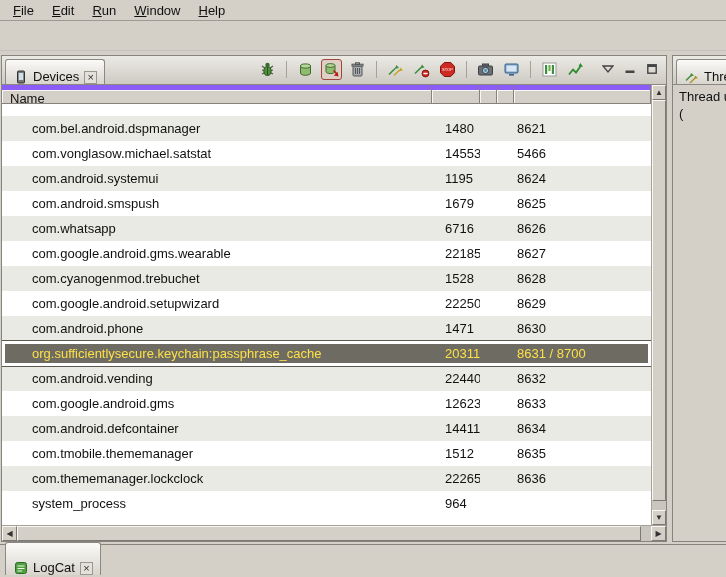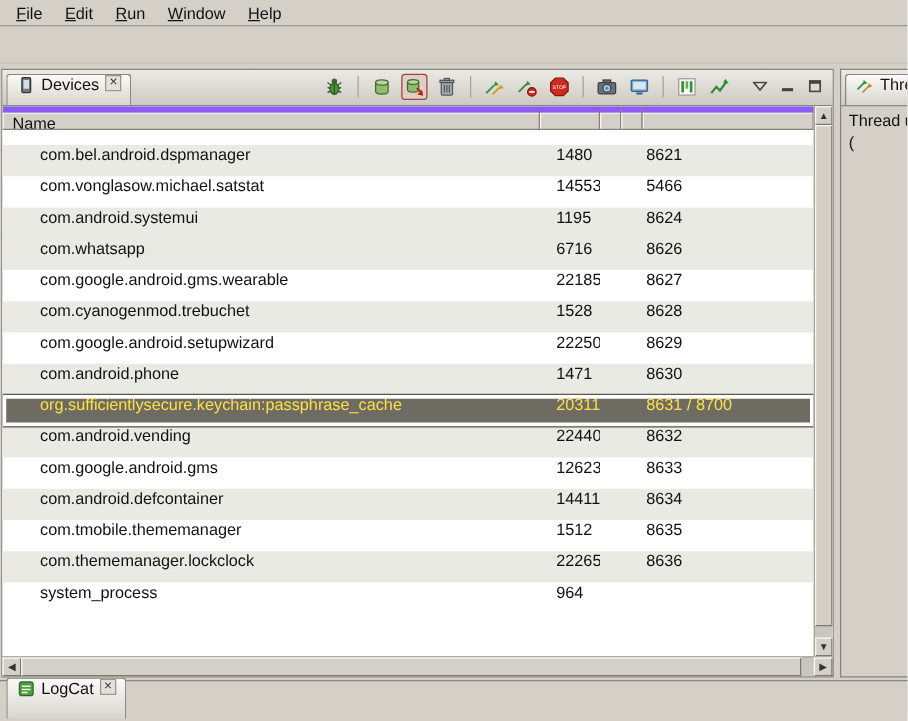--- a/index.html
+++ b/index.html
@@ -14,7 +14,7 @@
 .sash{width:5px}
 .right-pane{flex:1;border:1px solid #86847e;border-right:none;overflow:hidden;display:flex;flex-direction:column}
 .tabbar{height:29px;flex:0 0 29px;display:flex;align-items:flex-end;background:linear-gradient(#eceae5,#cdcac2);border-bottom:1px solid #8a8880;white-space:nowrap}
-.view-tab{height:25px;display:flex;align-items:flex-start;gap:5px;padding:0 7px;background:linear-gradient(#fbfaf8,#d8d5cd);border:1px solid #8a8880;border-bottom:none;border-radius:3px 3px 0 0;margin-left:3px;flex:0 0 auto}
+.view-tab{height:25px;display:flex;align-items:flex-end;gap:5px;padding:0 7px;background:linear-gradient(#fbfaf8,#d8d5cd);border:1px solid #8a8880;border-bottom:none;border-radius:3px 3px 0 0;margin-left:3px;flex:0 0 auto}
 .closebox{font-size:11px;line-height:1;color:#333;width:13px;height:13px;display:flex;align-items:center;justify-content:center;border:1px solid #9a978f;background:#e4e1da}
 .view-toolbar{margin-left:auto;display:flex;align-items:center;gap:5px;padding:0 6px 2px 0;height:100%}
 .ticon{width:21px;height:21px;display:flex;align-items:center;justify-content:center;flex:0 0 auto}

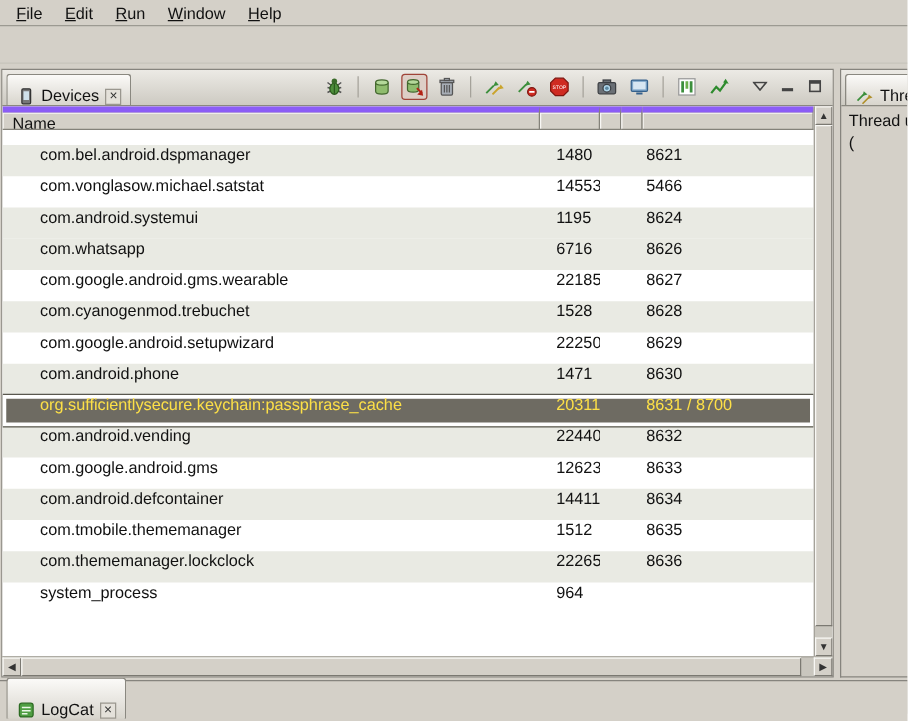--- a/index.html
+++ b/index.html
@@ -31,7 +31,7 @@
 .th.c-port{flex:1;border-right:1px solid #84827a}
 .tbody{flex:1;background:#fff;overflow:hidden}
 .spacer-row{height:12px;background:#fff}
-.trow{display:flex;height:25px;white-space:nowrap}
+.trow{display:flex;height:25px;align-items:center;white-space:nowrap}
 .trow.stripe{background:var(--stripe,#e9eae3)}
 .trow.selected{background:var(--selected-row-bg,#6e6b62);color:#fde047;box-shadow:inset 0 0 0 3px #fff;outline:1px solid #5a584f}
 .cell{overflow:hidden;white-space:nowrap}

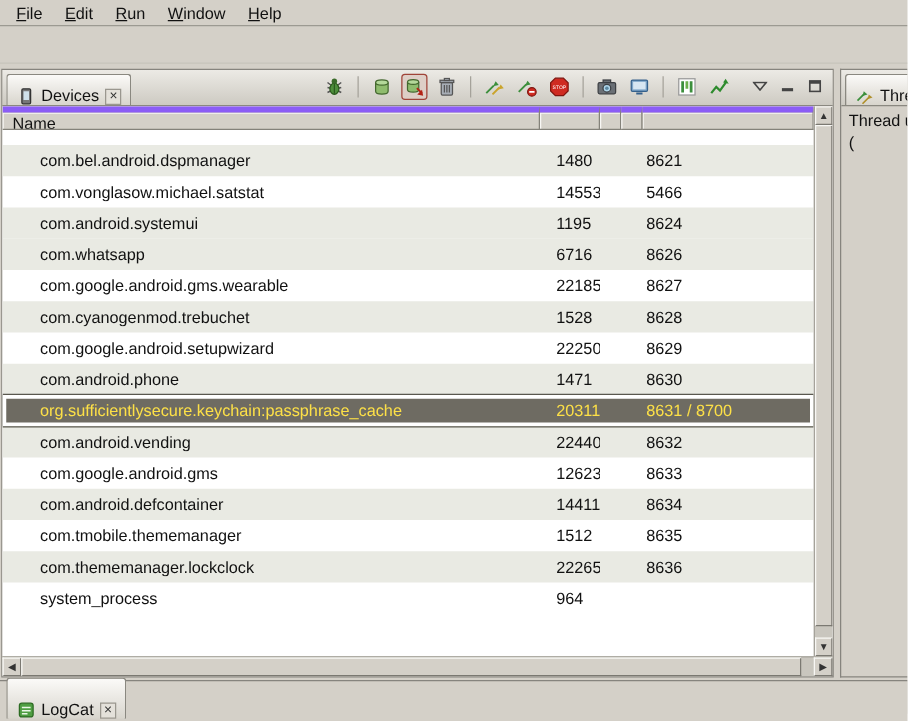--- a/index.html
+++ b/index.html
@@ -222,6 +222,13 @@
     <div class="cell c2-n"></div>
     <div class="cell c2-port">8624</div>
   </div>
+              <div class="trow">
+    <div class="cell c2-name">com.android.smspush</div>
+    <div class="cell c2-pid">1679</div>
+    <div class="cell c2-n"></div>
+    <div class="cell c2-n"></div>
+    <div class="cell c2-port">8625</div>
+  </div>
               <div class="trow stripe">
     <div class="cell c2-name">com.whatsapp</div>
     <div class="cell c2-pid">6716</div>

